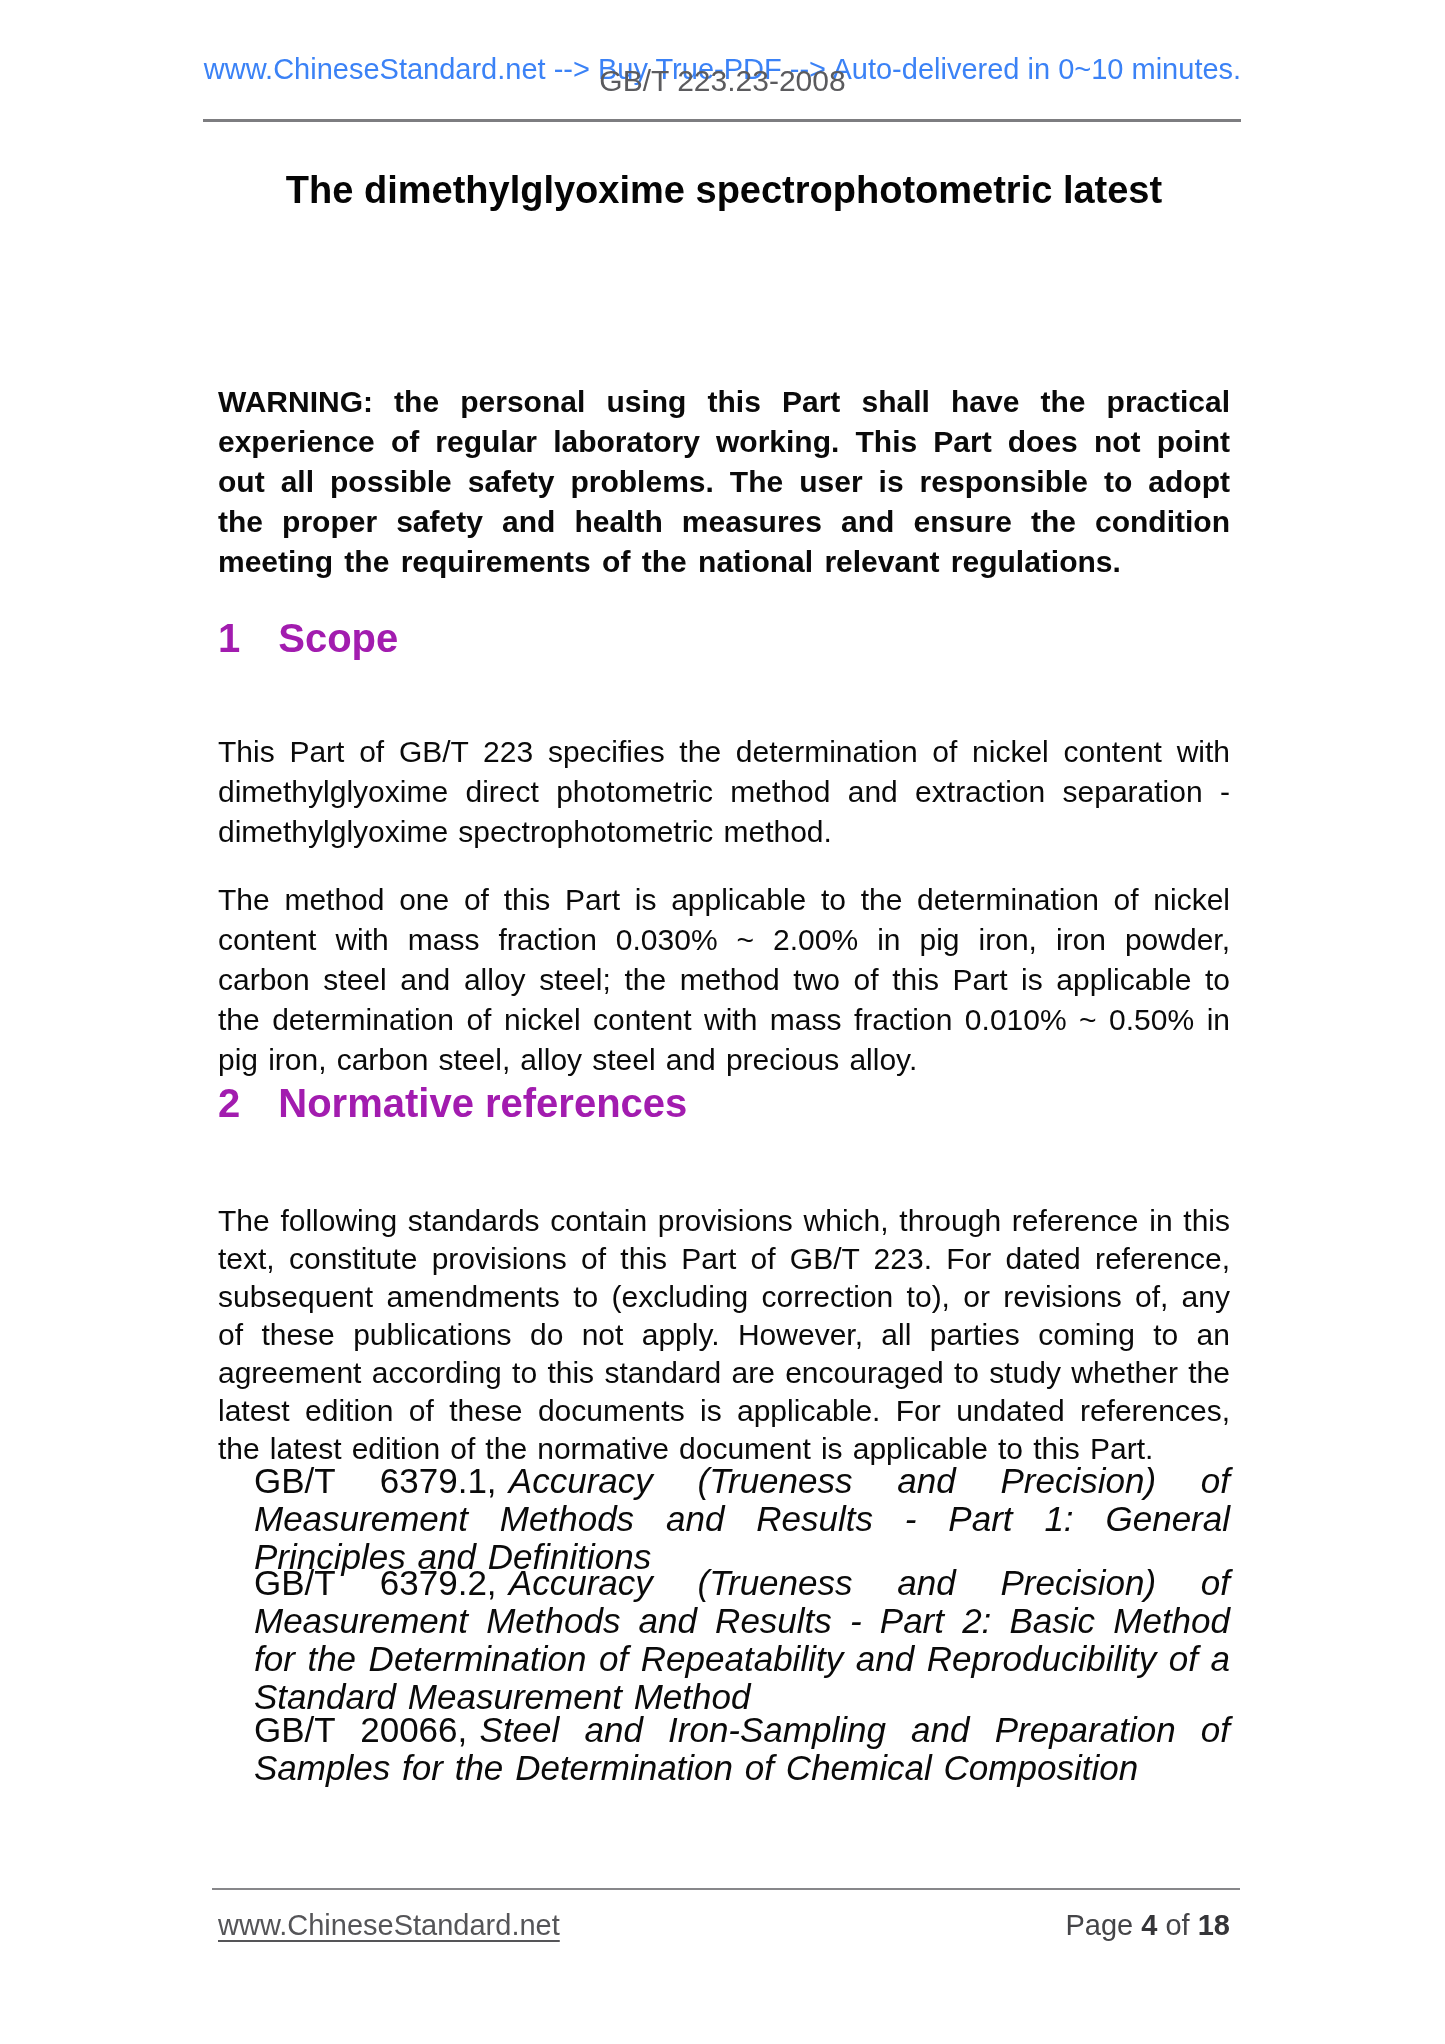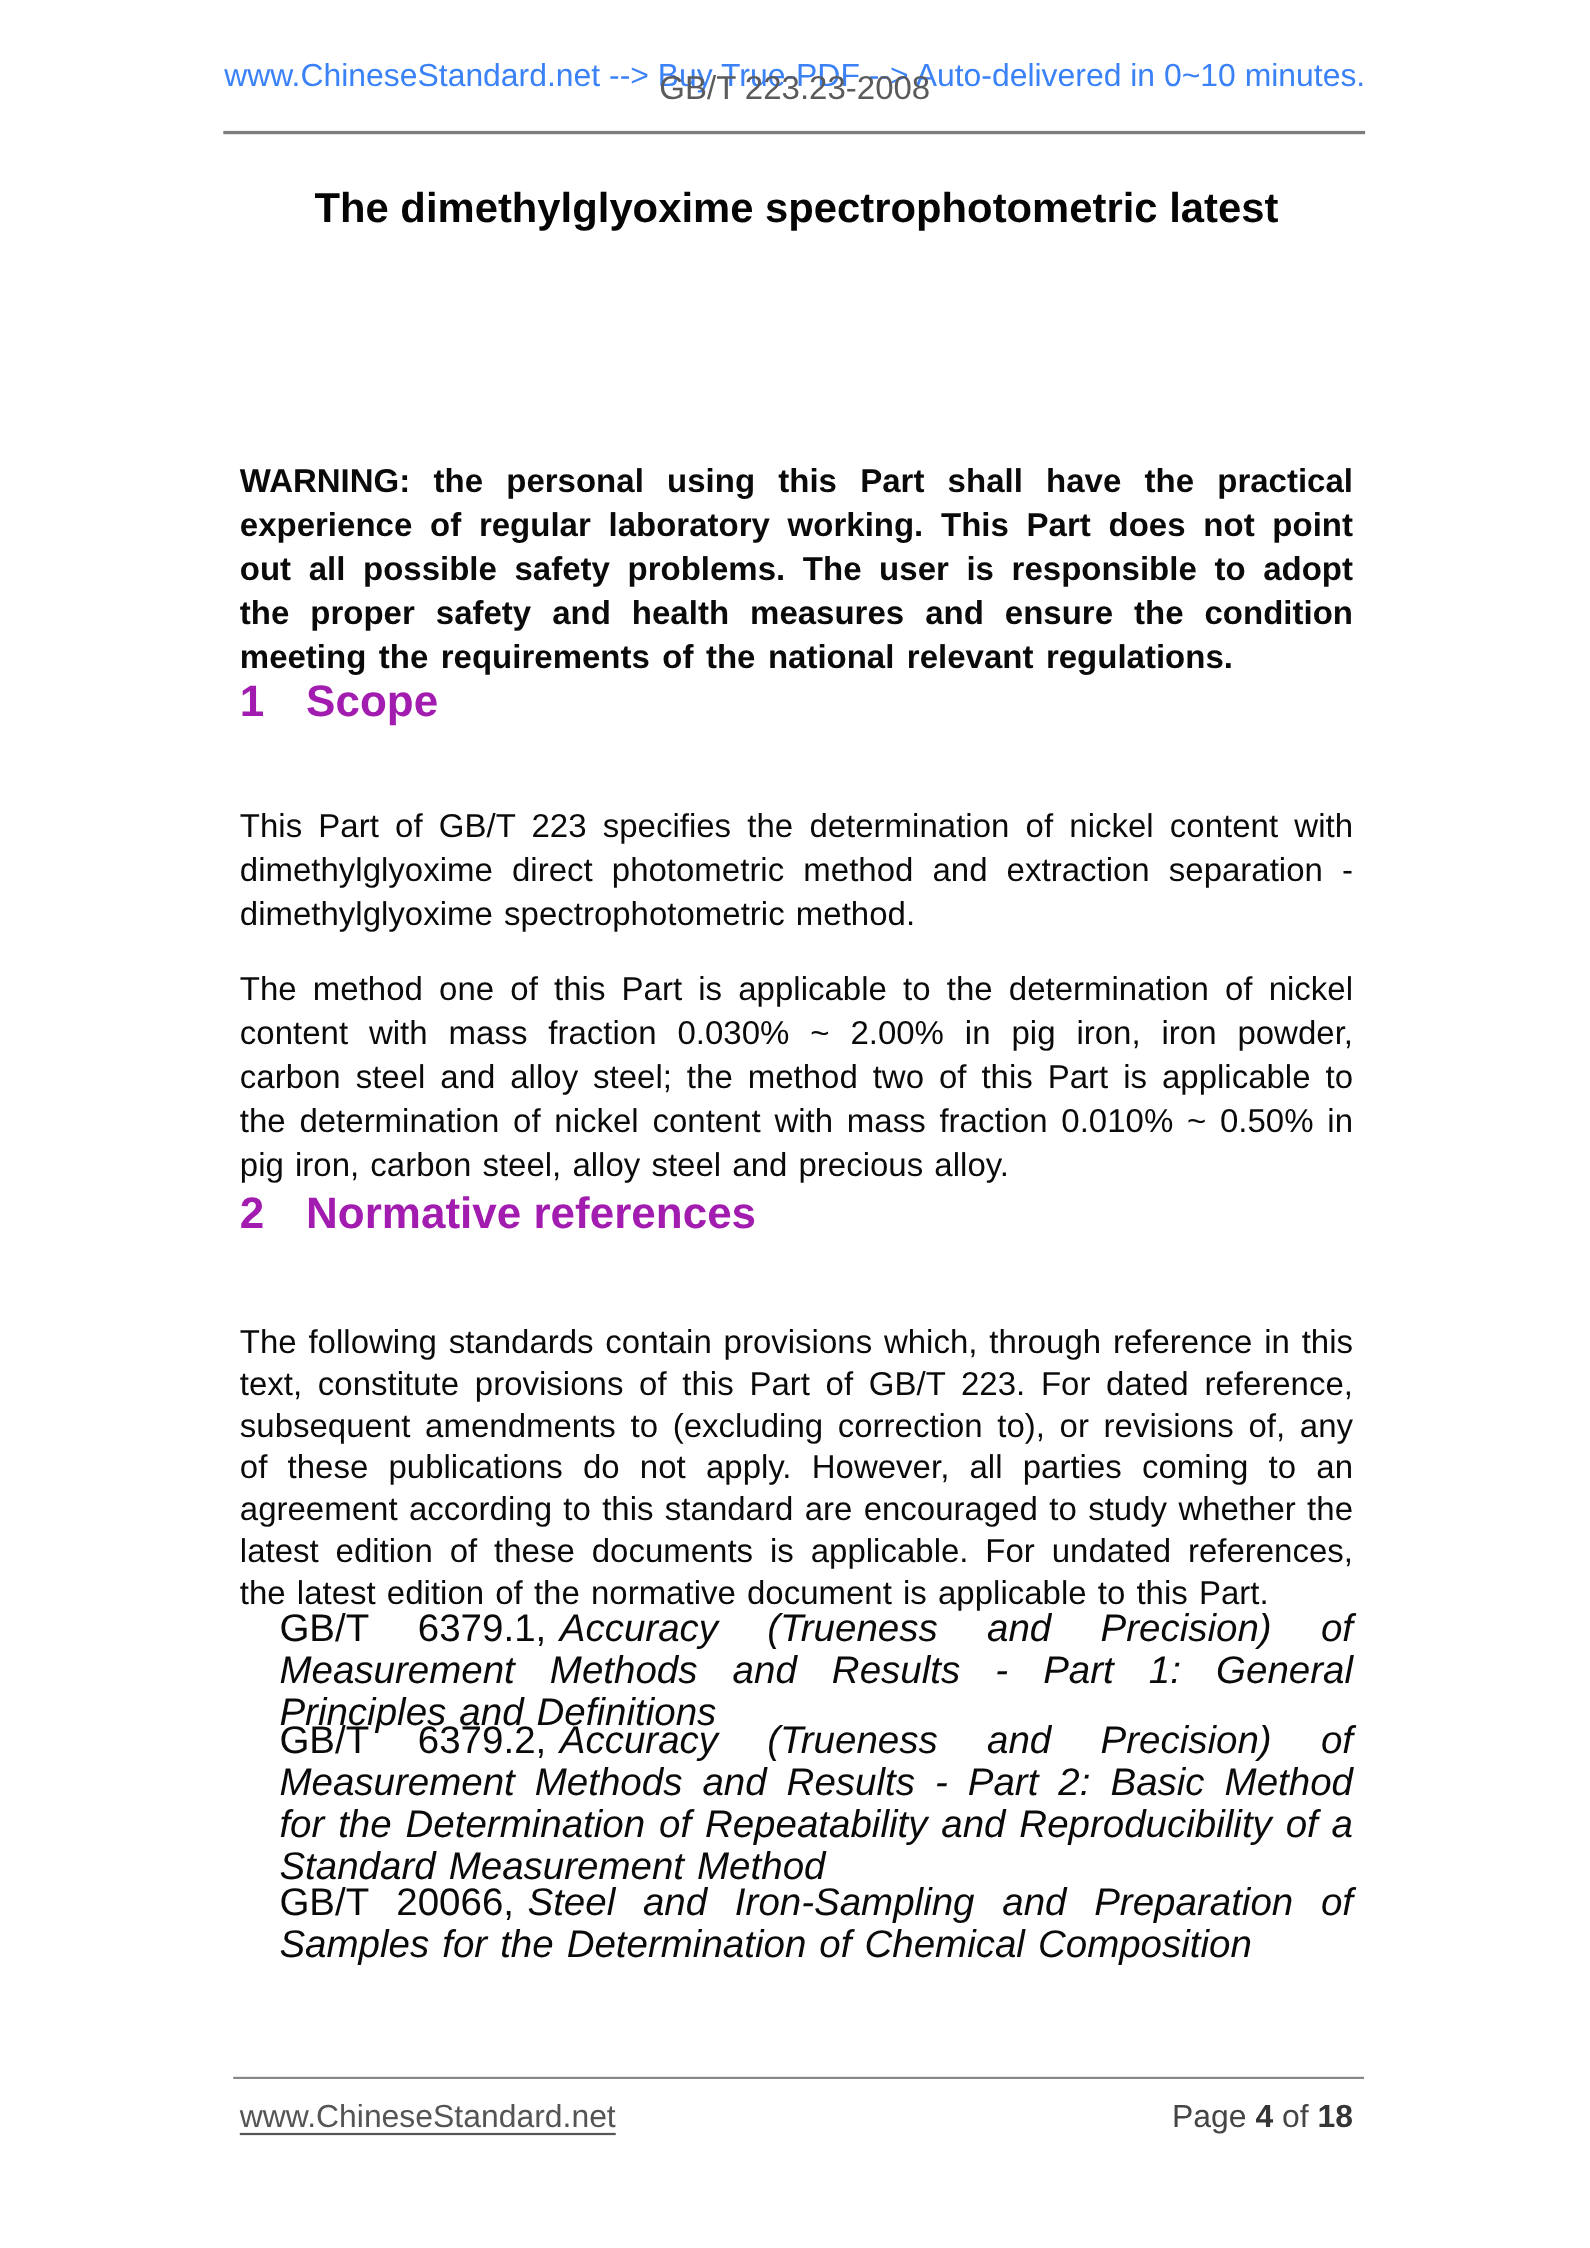--- a/index.html
+++ b/index.html
@@ -51,7 +51,6 @@
     font-size: 30px; line-height: 40px;
     font-weight: bold;
     word-spacing: 0.10em;
-    margin-top: 36px;
   }
 
   .sec {

